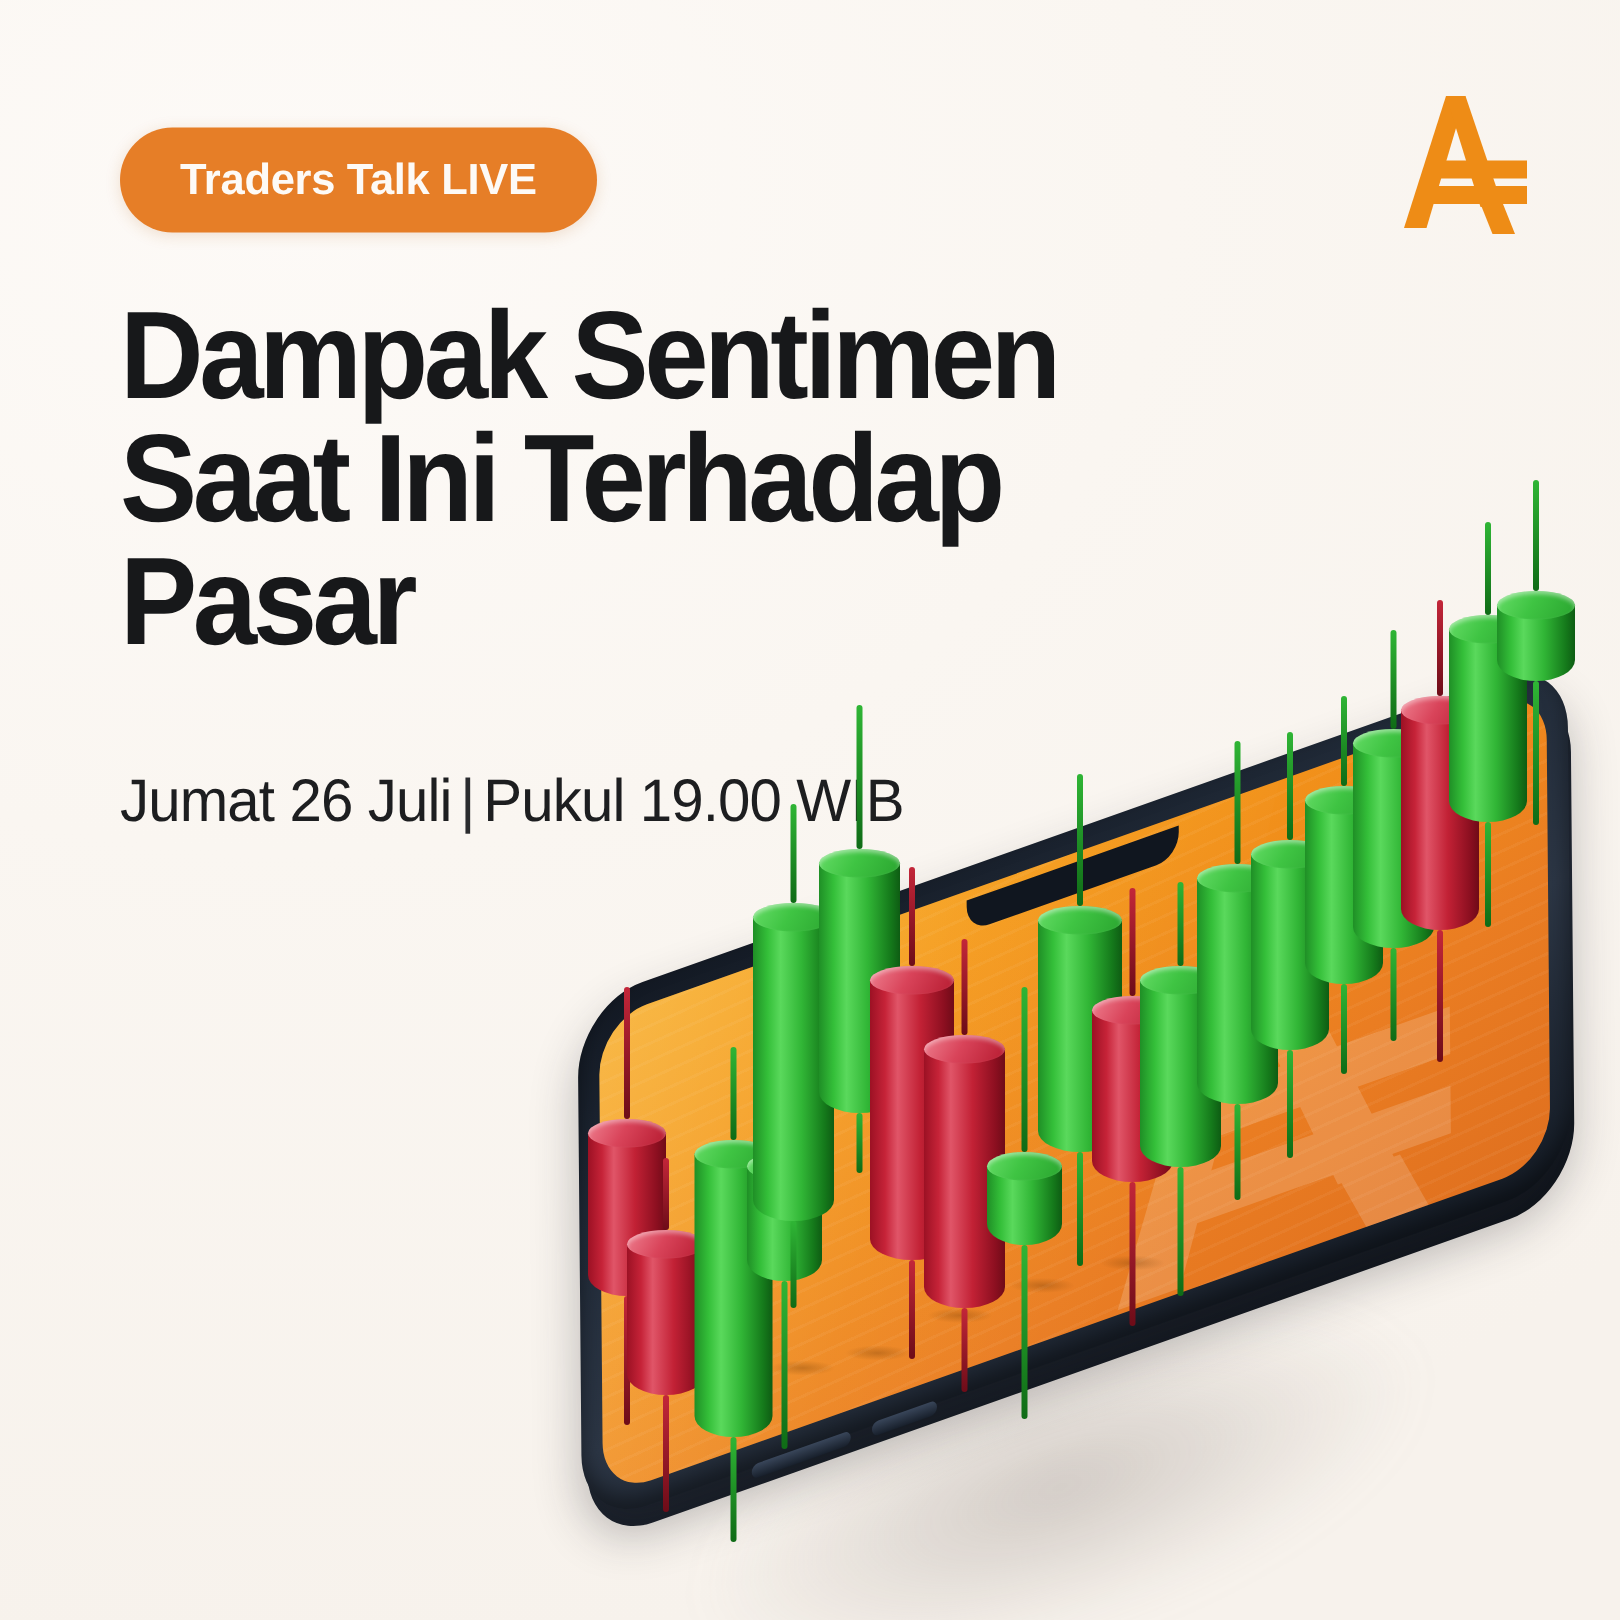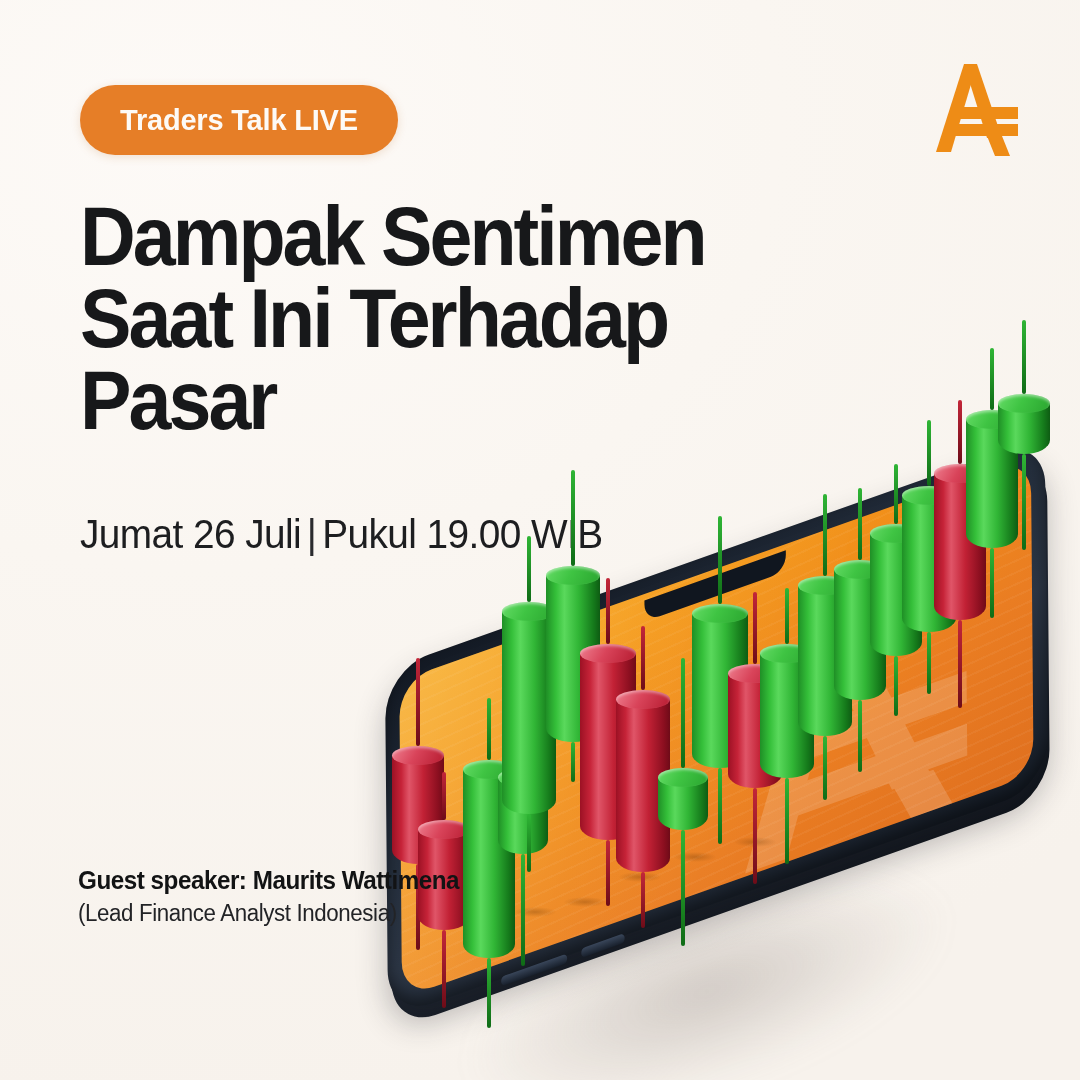--- a/index.html
+++ b/index.html
@@ -455,10 +455,6 @@
   </div>
 
   <div class="credits">
-    <div class="cred-block">
-      <div class="cred-name">Guest speaker: Maurits Wattimena</div>
-      <div class="cred-role">(Lead Finance Analyst Indonesia)</div>
-    </div>
   </div>
 
 </div>

